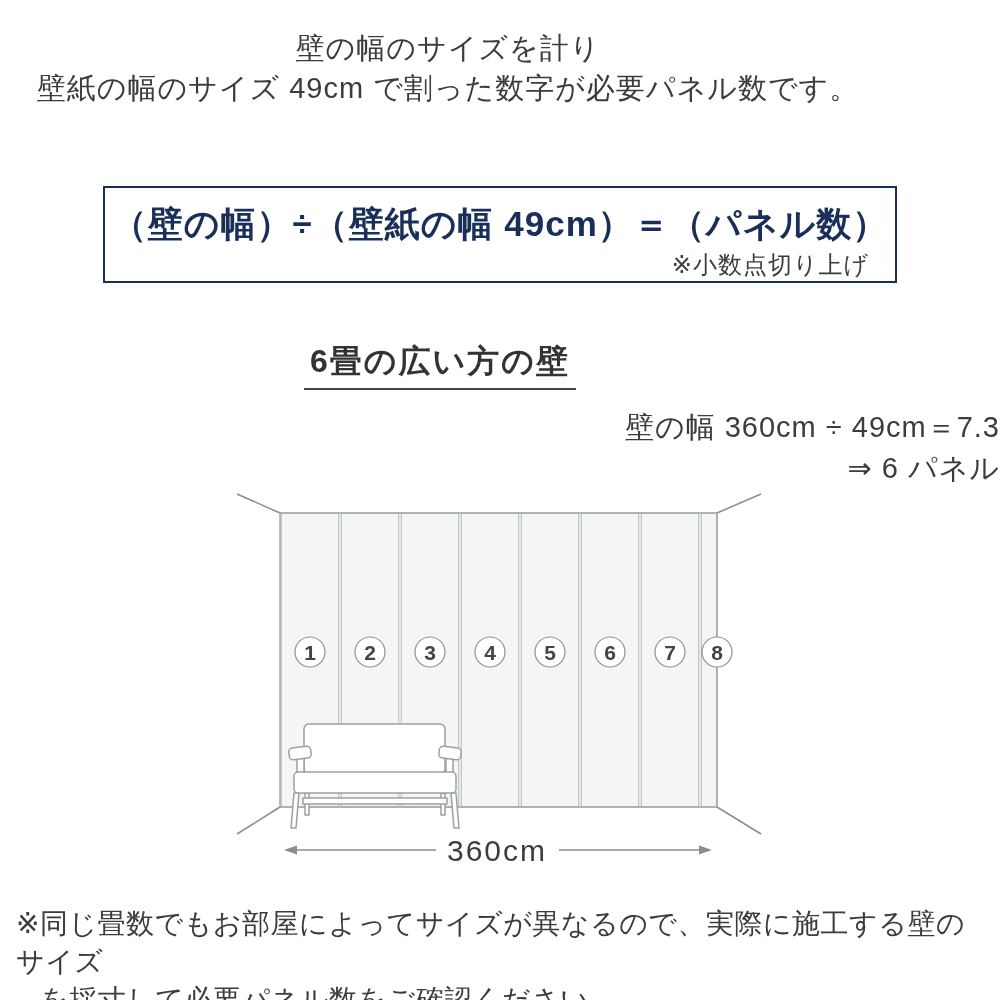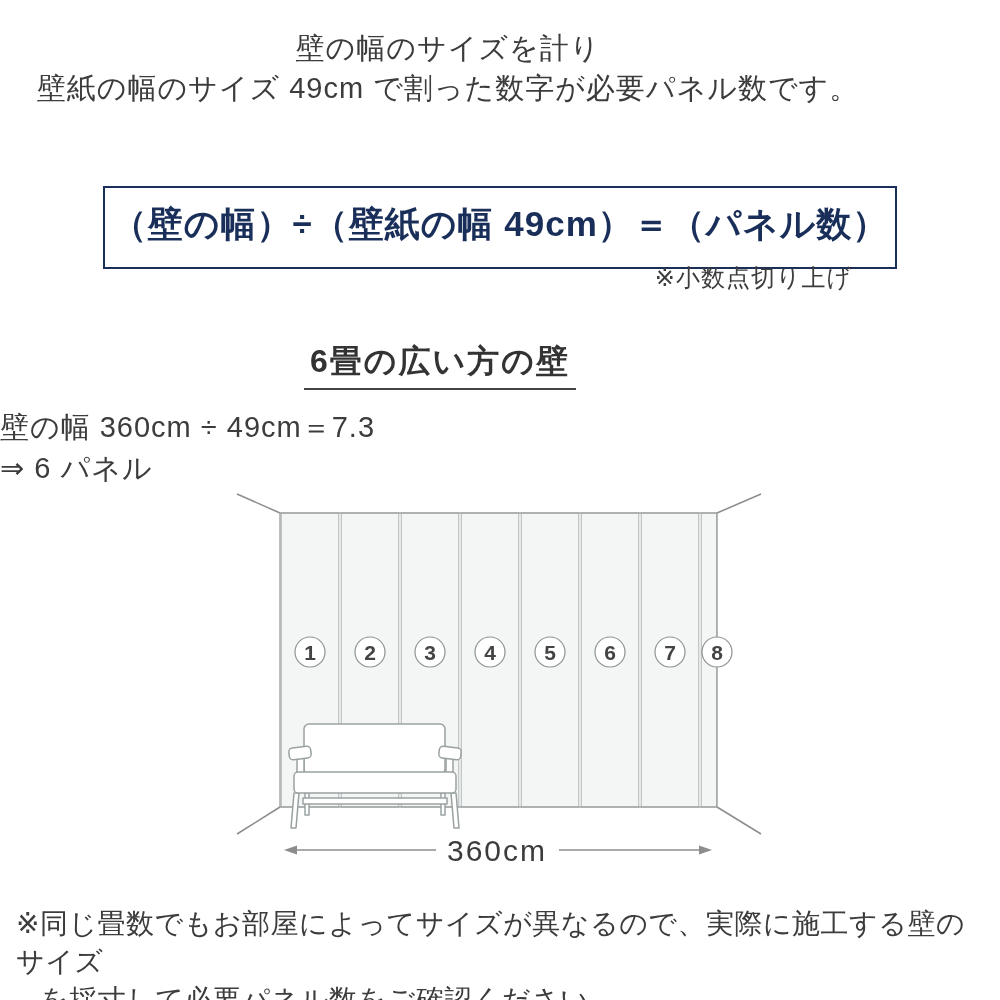--- a/index.html
+++ b/index.html
@@ -14,7 +14,7 @@
   }
 
   .formula-box {
-    position: absolute; top: 186px; left: 103px; width: 794px; height: 83px;
+    position: absolute; top: 186px; left: 103px; width: 794px; height: 97px;
     border: 2px solid var(--accent); background: #fff;
   }
   .formula-text {

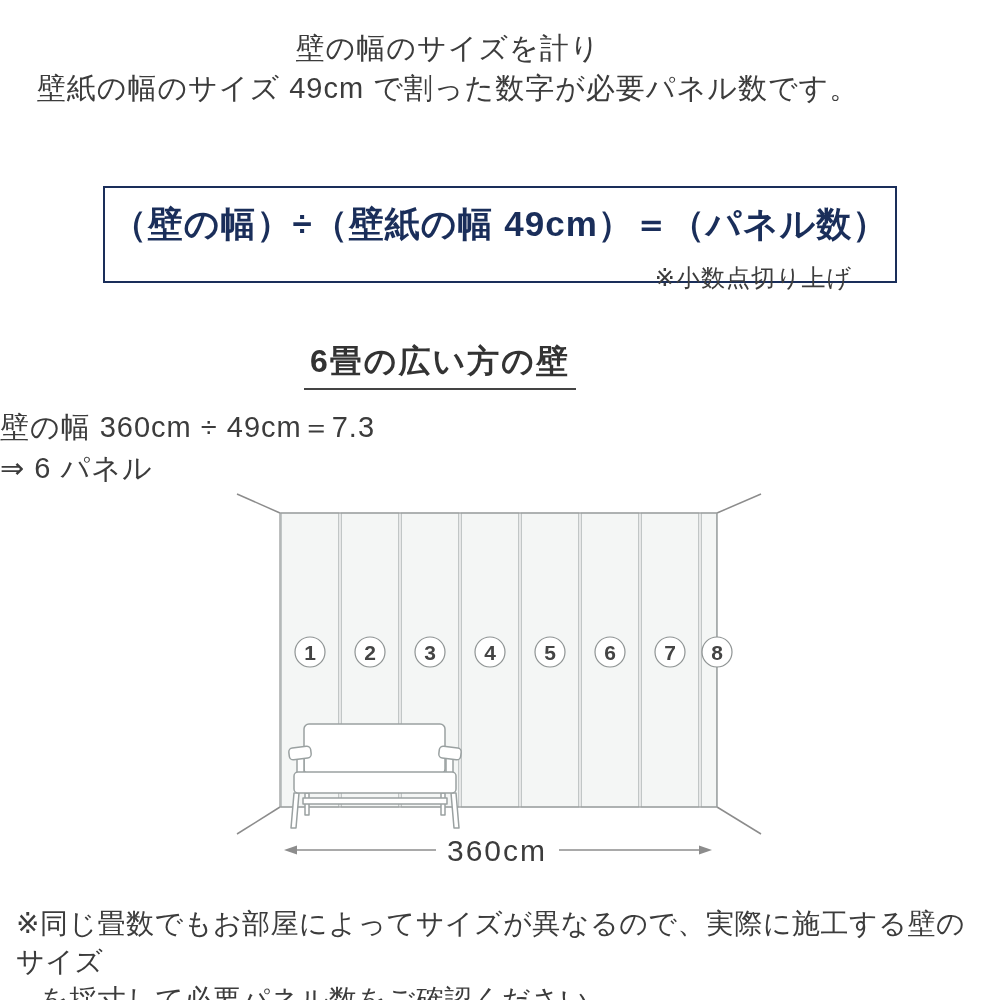--- a/index.html
+++ b/index.html
@@ -23,7 +23,7 @@
     color: var(--accent);
   }
   .formula-note {
-    margin-top: 14px; text-align: right; padding-right: 43px;
+    margin-top: 1px; text-align: right; padding-right: 26px;
     font-size: 24px; letter-spacing: 1px; color: var(--ink);
   }
 

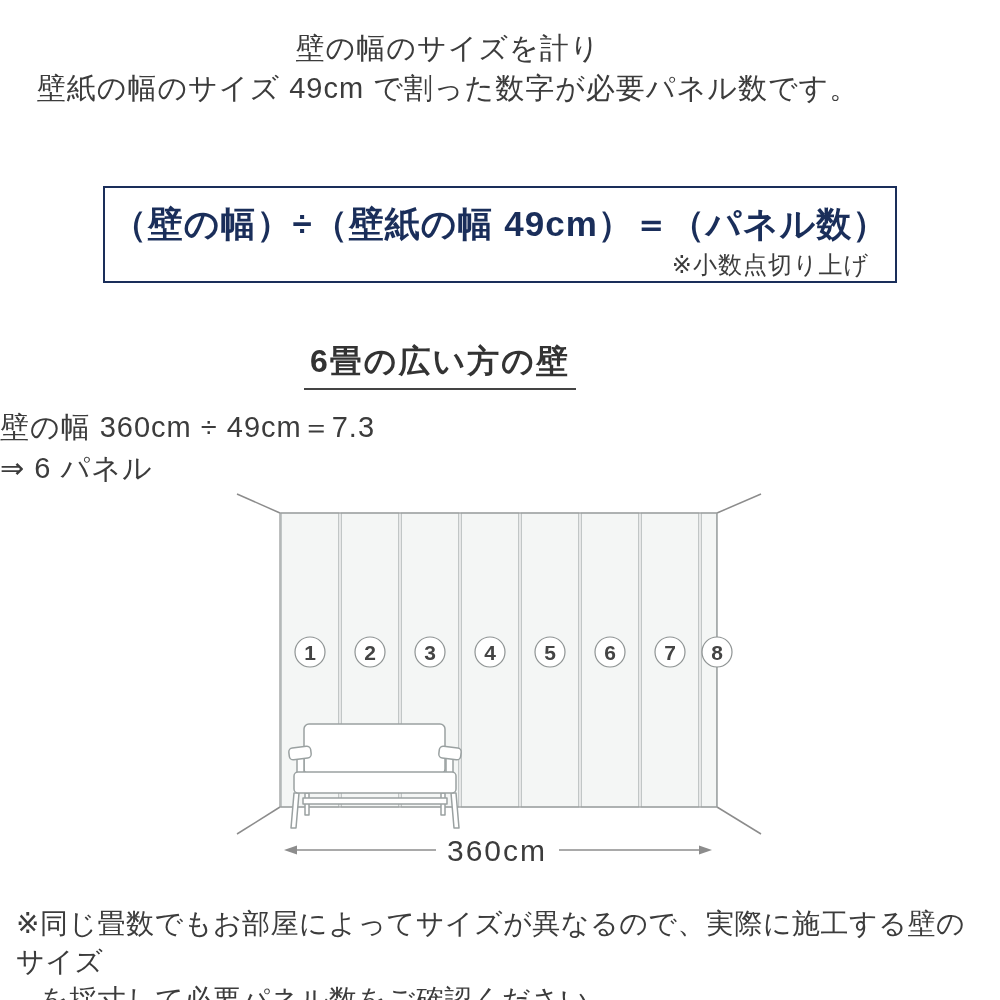--- a/index.html
+++ b/index.html
@@ -35,7 +35,7 @@
 
   .example-calc {
     position: absolute; top: 407px; left: 0; width: 1000px;
-    text-align: left; font-size: 29px; line-height: 41px; letter-spacing: 1px;
+    text-align: right; font-size: 29px; line-height: 41px; letter-spacing: 1px;
   }
 
   .diagram-svg { position: absolute; top: 490px; left: 0; }

